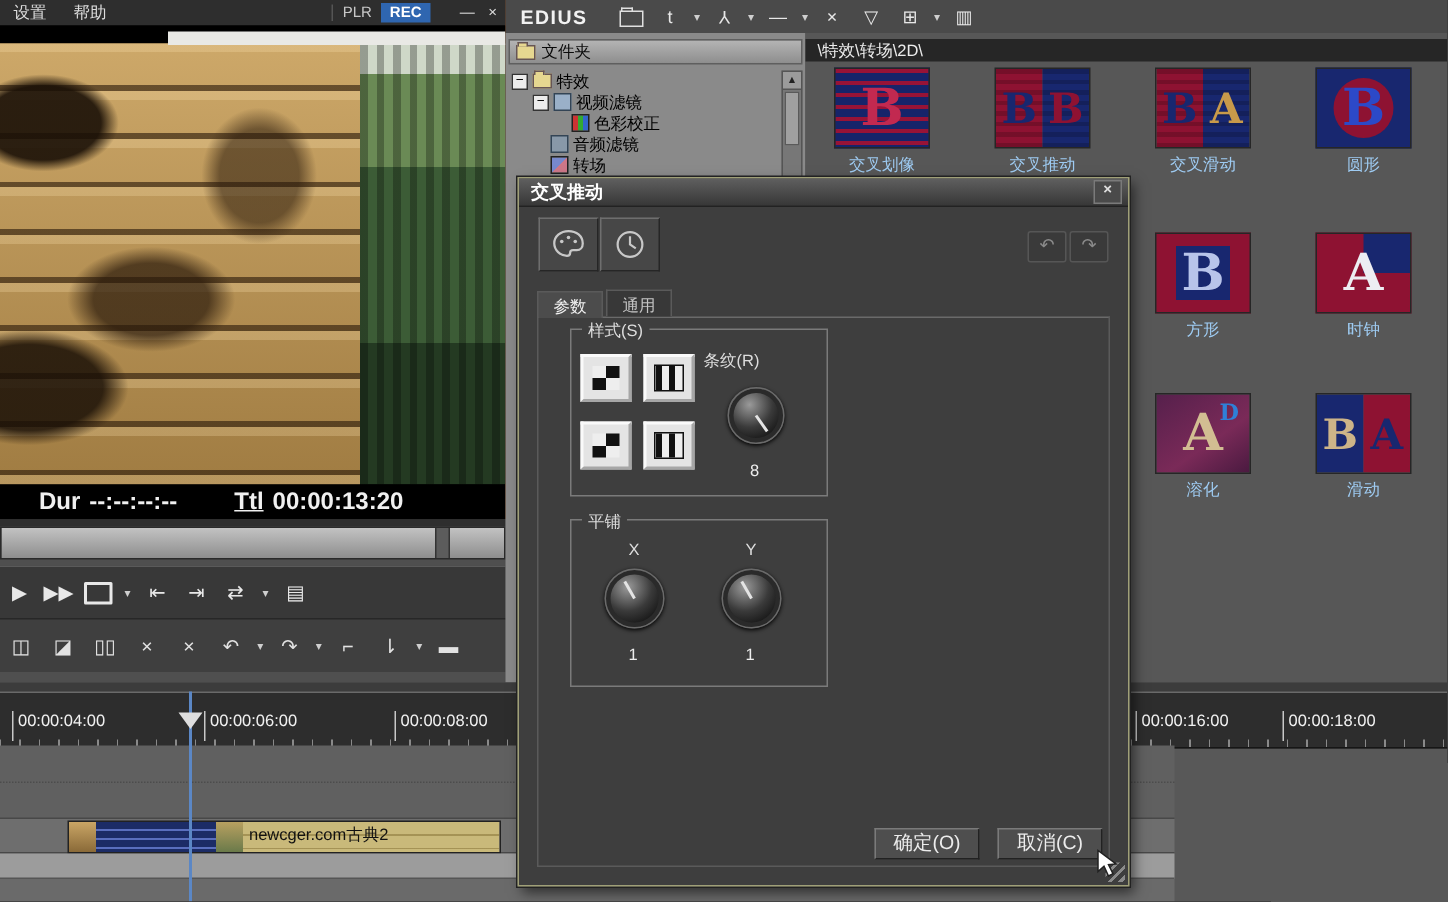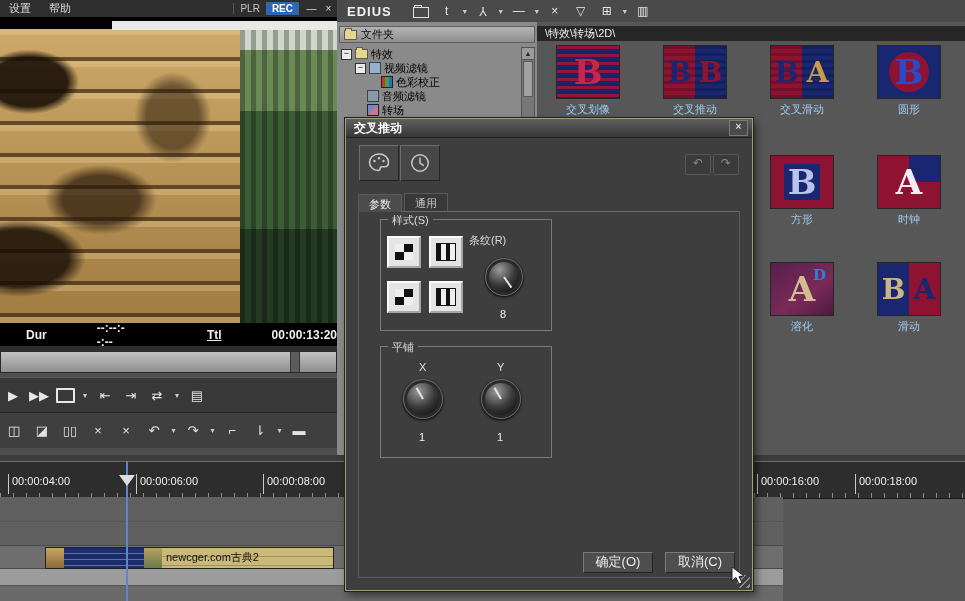--- a/index.html
+++ b/index.html
@@ -11,7 +11,7 @@
   .pv-menu{padding:0 9px;cursor:default;}
   .pv-sp{flex:1;}
   .pv-plr{color:#c8c8c8;font-size:10px;padding:0 6px;border-left:1px solid #555;}
-  .pv-rec{color:#fff;background:#2f66b0;font-size:10px;font-weight:bold;padding:1px 6px;margin-right:4px;}
+  .pv-rec{color:#fff;background:#2f66b0;font-size:10px;font-weight:bold;padding:1px 6px;margin-right:16px;}
   .pv-win{width:17px;text-align:center;color:#ddd;font-size:10px;}
   .pv-video{position:absolute;left:0;top:17px;width:337px;height:306px;background:#000;overflow:hidden;}
   .wood{position:absolute;left:0;top:12px;width:240px;height:294px;

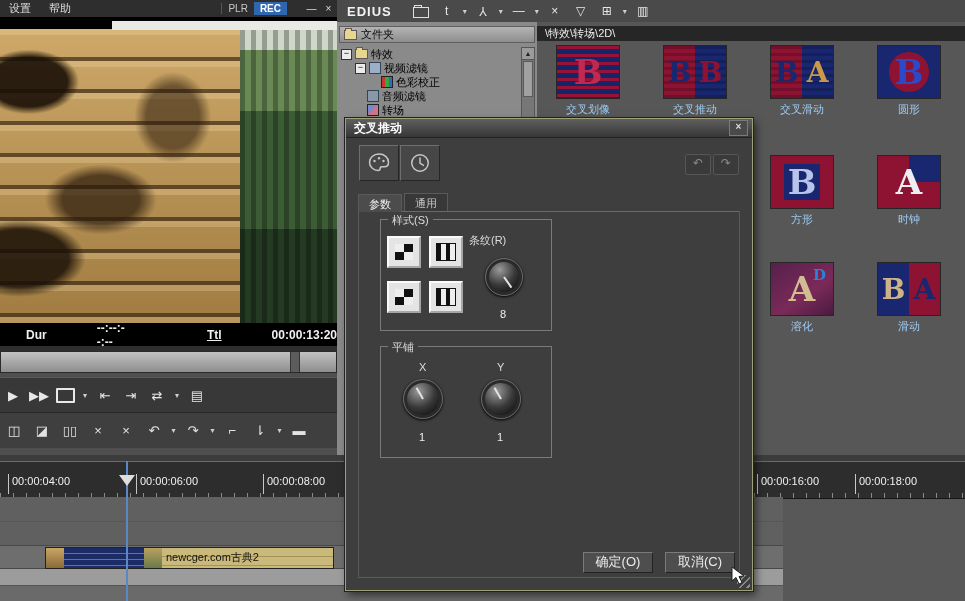--- a/index.html
+++ b/index.html
@@ -29,7 +29,7 @@
       linear-gradient(180deg,#cfd8c8 0 7%,#6a8a55 7% 28%,#3c5c36 28% 68%,#243a22 68%);}
   .white-strip{position:absolute;top:4px;left:112px;right:0;height:9px;background:#e9e9e5;}
   .pv-info{position:absolute;left:0;top:323px;width:337px;height:23px;background:#000;color:#f0f0f0;
-    display:flex;align-items:center;font-size:12px;font-weight:bold;gap:44px;}
+    display:flex;align-items:center;font-size:16px;font-weight:bold;}
   .pv-info .lb{margin-left:26px;margin-right:6px;}
   .pv-info .lb2{margin-left:38px;margin-right:6px;text-decoration:underline;}
   .under-strip{position:absolute;left:0;top:346px;width:337px;height:5px;background:#2e2e2e;}

